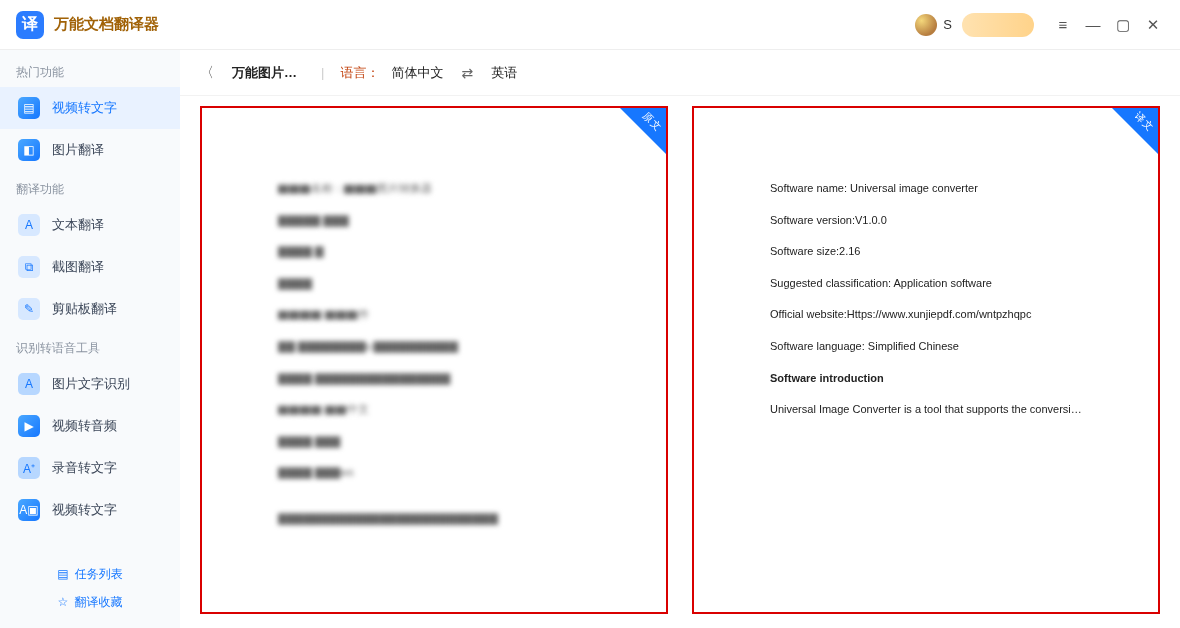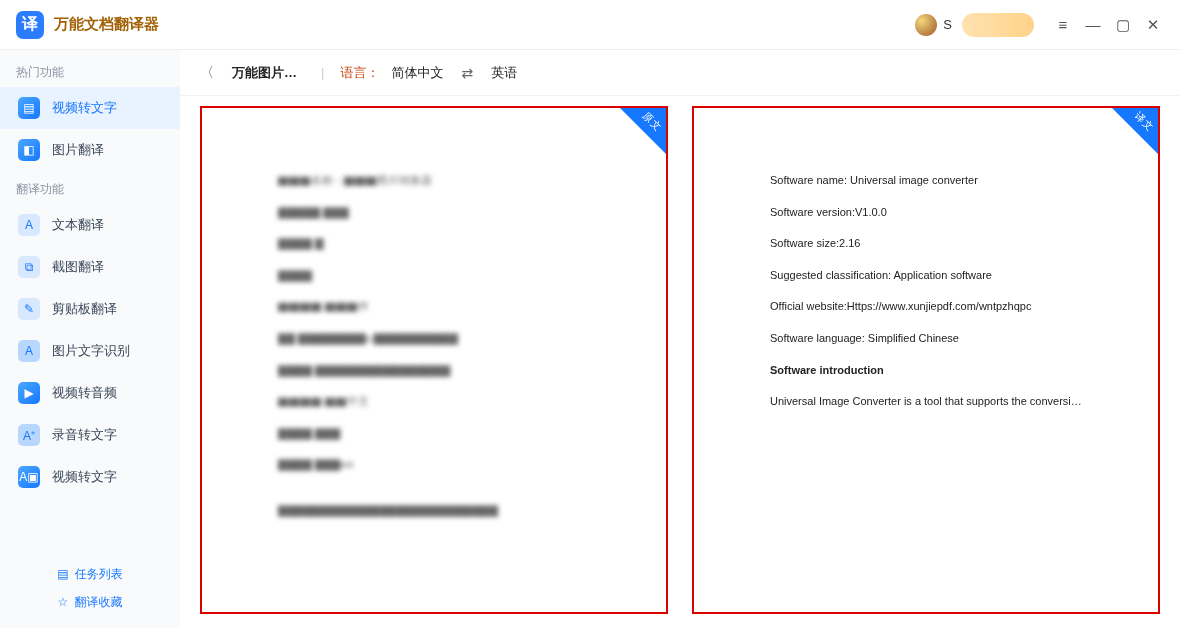--- a/index.html
+++ b/index.html
@@ -44,7 +44,7 @@
 .corner { position: absolute; top: 0; right: 0; width: 0; height: 0; border-top: 46px solid #1677ff; border-left: 46px solid transparent; }
 .corner-label { position: absolute; top: 7px; right: 3px; transform: rotate(45deg); font-size: 10px; color: #fff; letter-spacing: 1px; }
 .doc { position: absolute; inset: 14px 26px; padding: 50px 50px 10px; font-size: 11px; line-height: 1.6; color: #222; overflow: hidden; }
-.row { margin: 0 0 14px 0; white-space: nowrap; overflow: hidden; text-overflow: ellipsis; }
+.row { margin: 8px 0 14px 0; white-space: nowrap; overflow: hidden; text-overflow: ellipsis; }
 .doc a { color: #1255cc; text-decoration: underline; }
 .bold { font-weight: 700; }
 

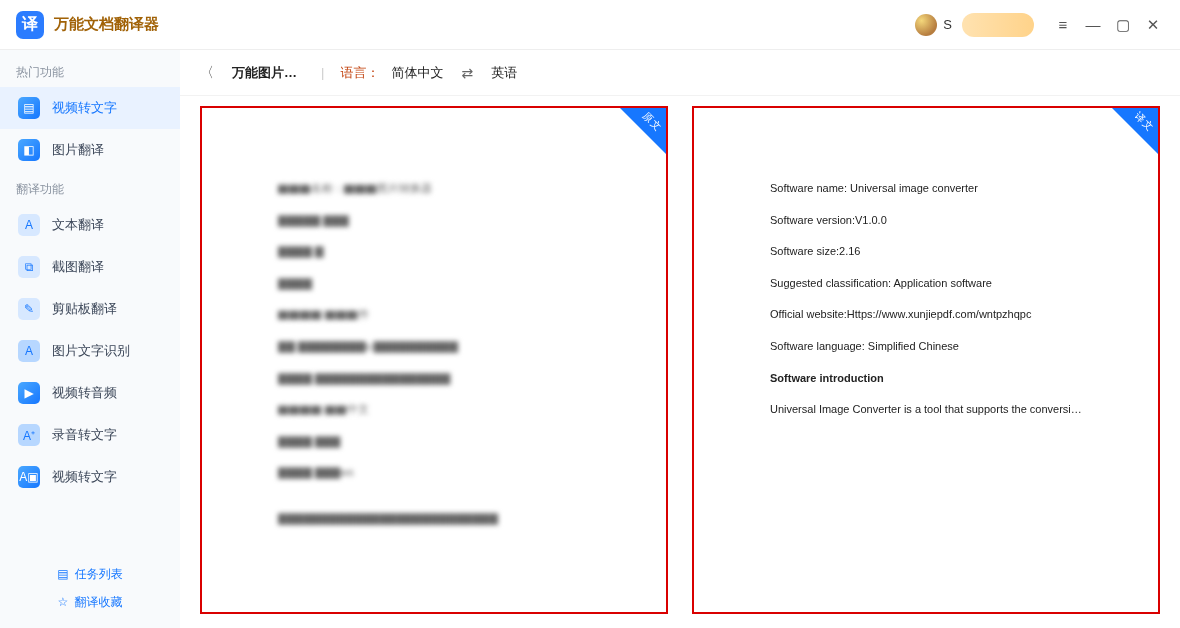--- a/index.html
+++ b/index.html
@@ -94,6 +94,7 @@
       <span>剪贴板翻译</span>
     </div>
 
+    <div class="section">识别转语音工具</div>
     <div class="nav-item">
       <div class="nav-ico alt">A</div>
       <span>图片文字识别</span>

